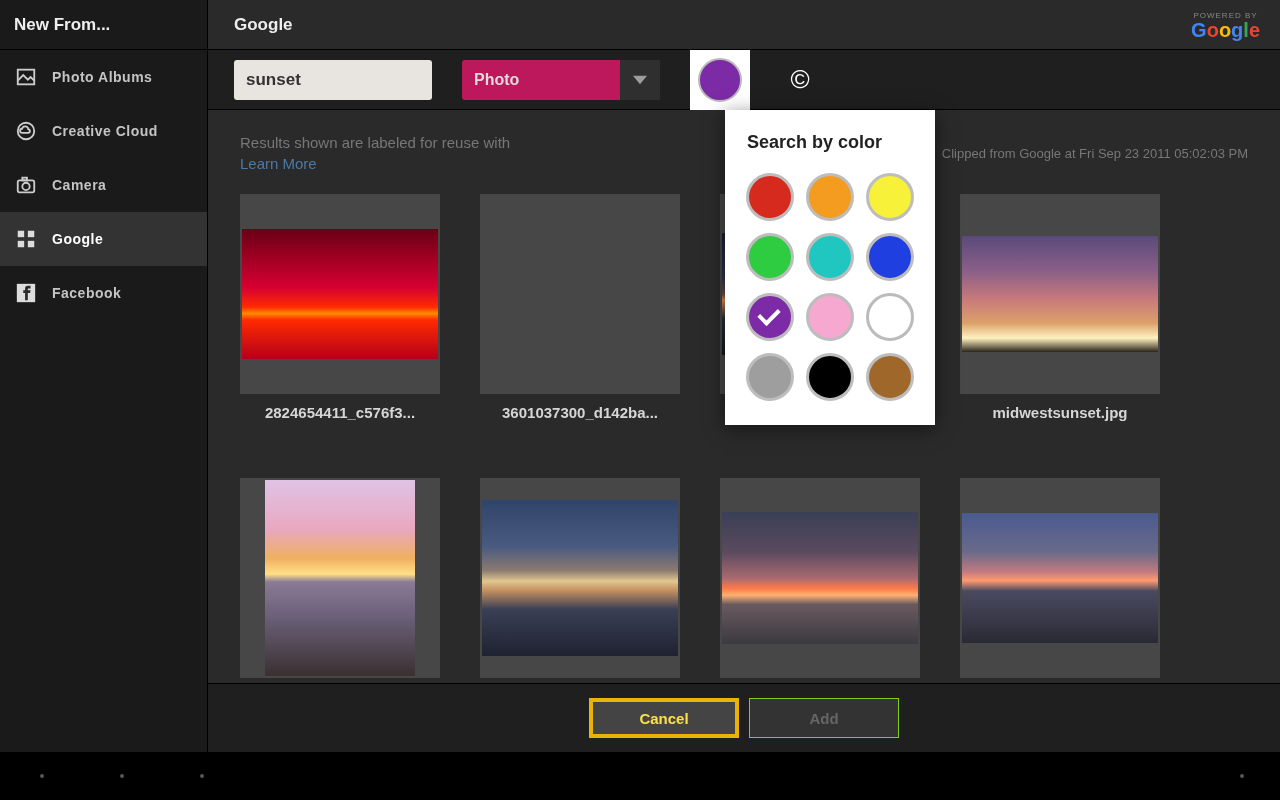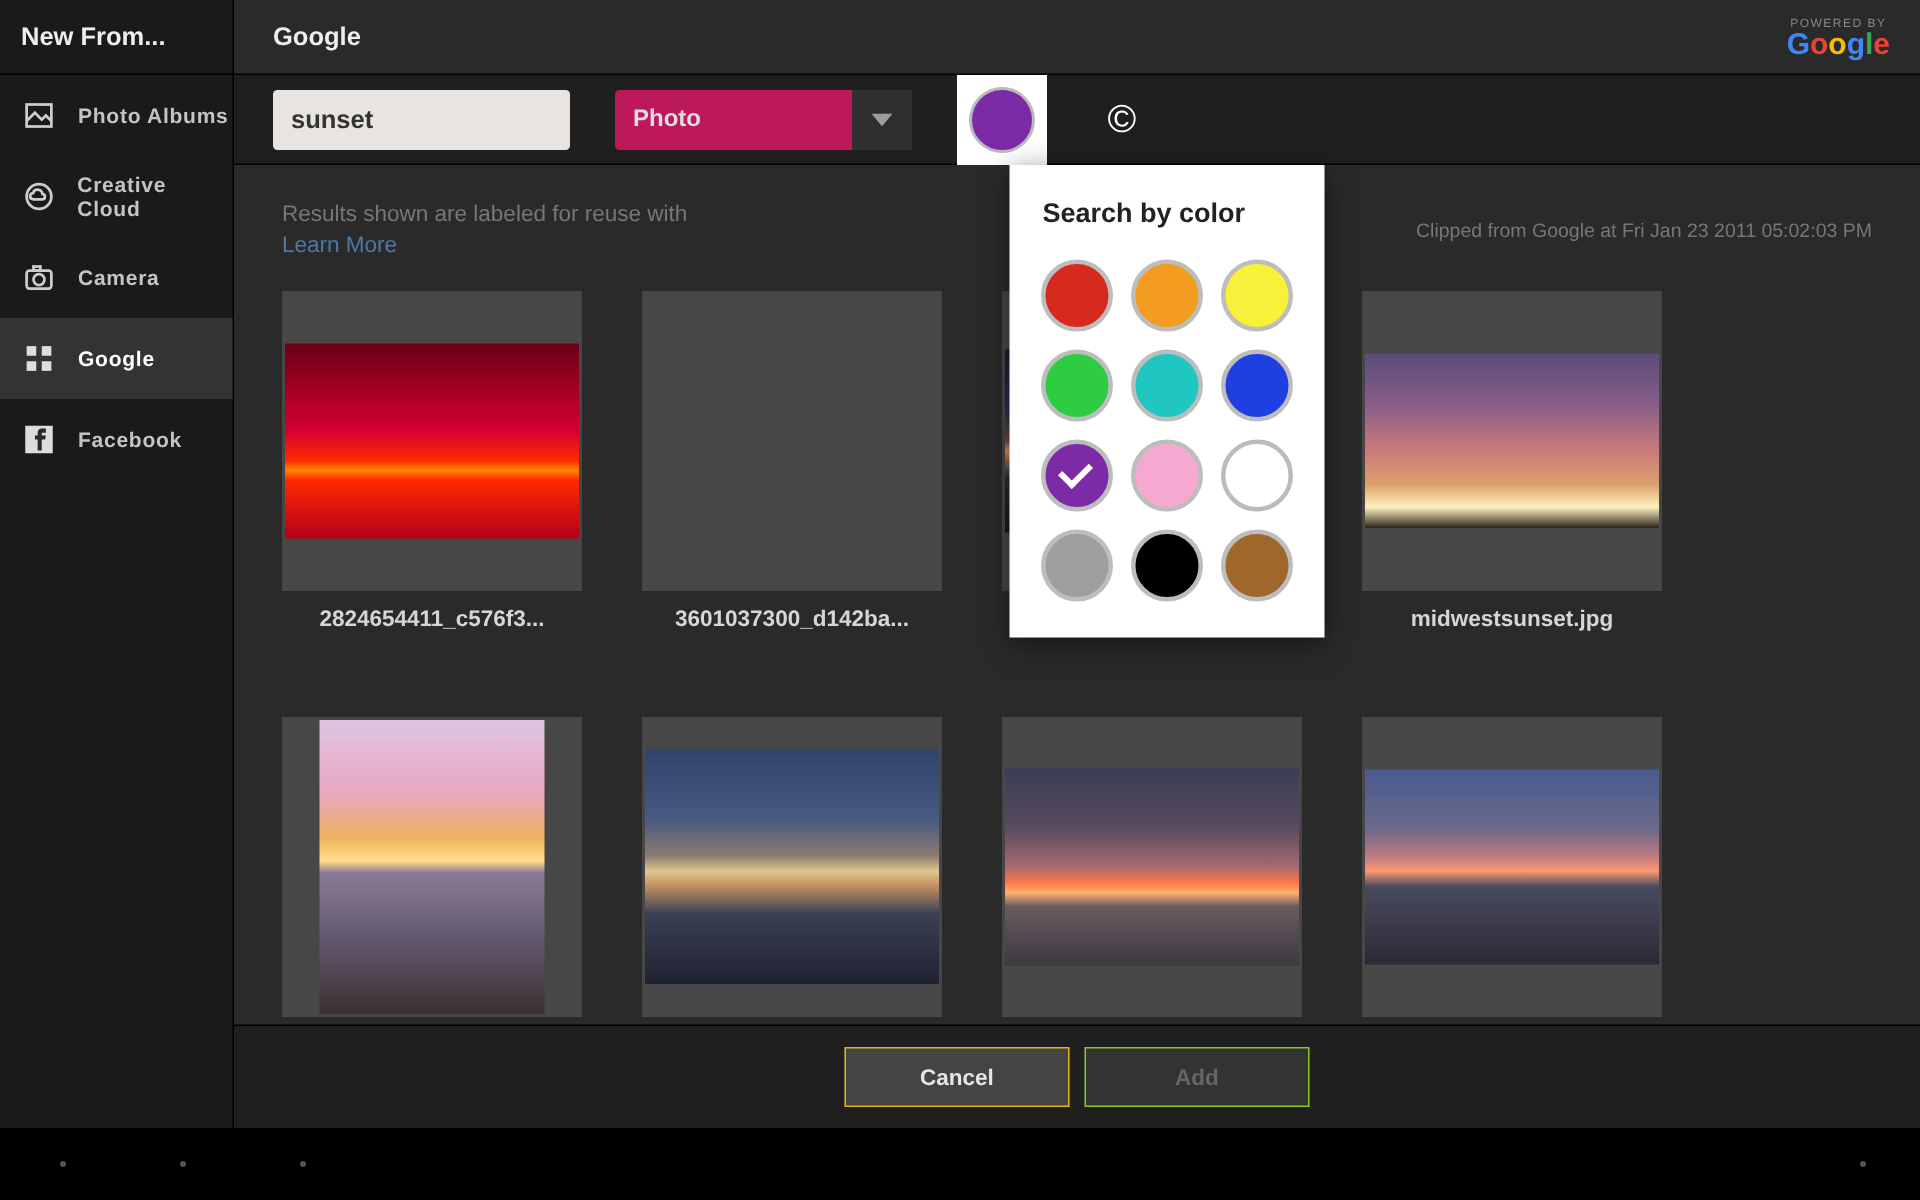--- a/index.html
+++ b/index.html
@@ -5,7 +5,7 @@
   * { box-sizing: border-box; margin: 0; padding: 0; }
   html, body { width: 1280px; height: 800px; overflow: hidden; background:#000; font-family: "Helvetica Neue", Arial, sans-serif; color:#ddd; }
   .app { width:1280px; height:752px; display:flex; background:#2a2a2a; }
-  .sidebar { width:156px; background:#1a1a1a; border-right:1px solid #000; display:flex; flex-direction:column; }
+  .sidebar { width:208px; background:#1a1a1a; border-right:1px solid #000; display:flex; flex-direction:column; }
   .sidebar-header { height:50px; line-height:50px; padding-left:14px; font-size:17px; font-weight:600; color:#eee; border-bottom:1px solid #000; }
   .sidebar-item { height:54px; display:flex; align-items:center; padding-left:14px; gap:14px; font-size:14px; font-weight:600; letter-spacing:0.5px; cursor:pointer; color:#c4c4c4;}
   .sidebar-item.active { background:#333333; color:#fff; }

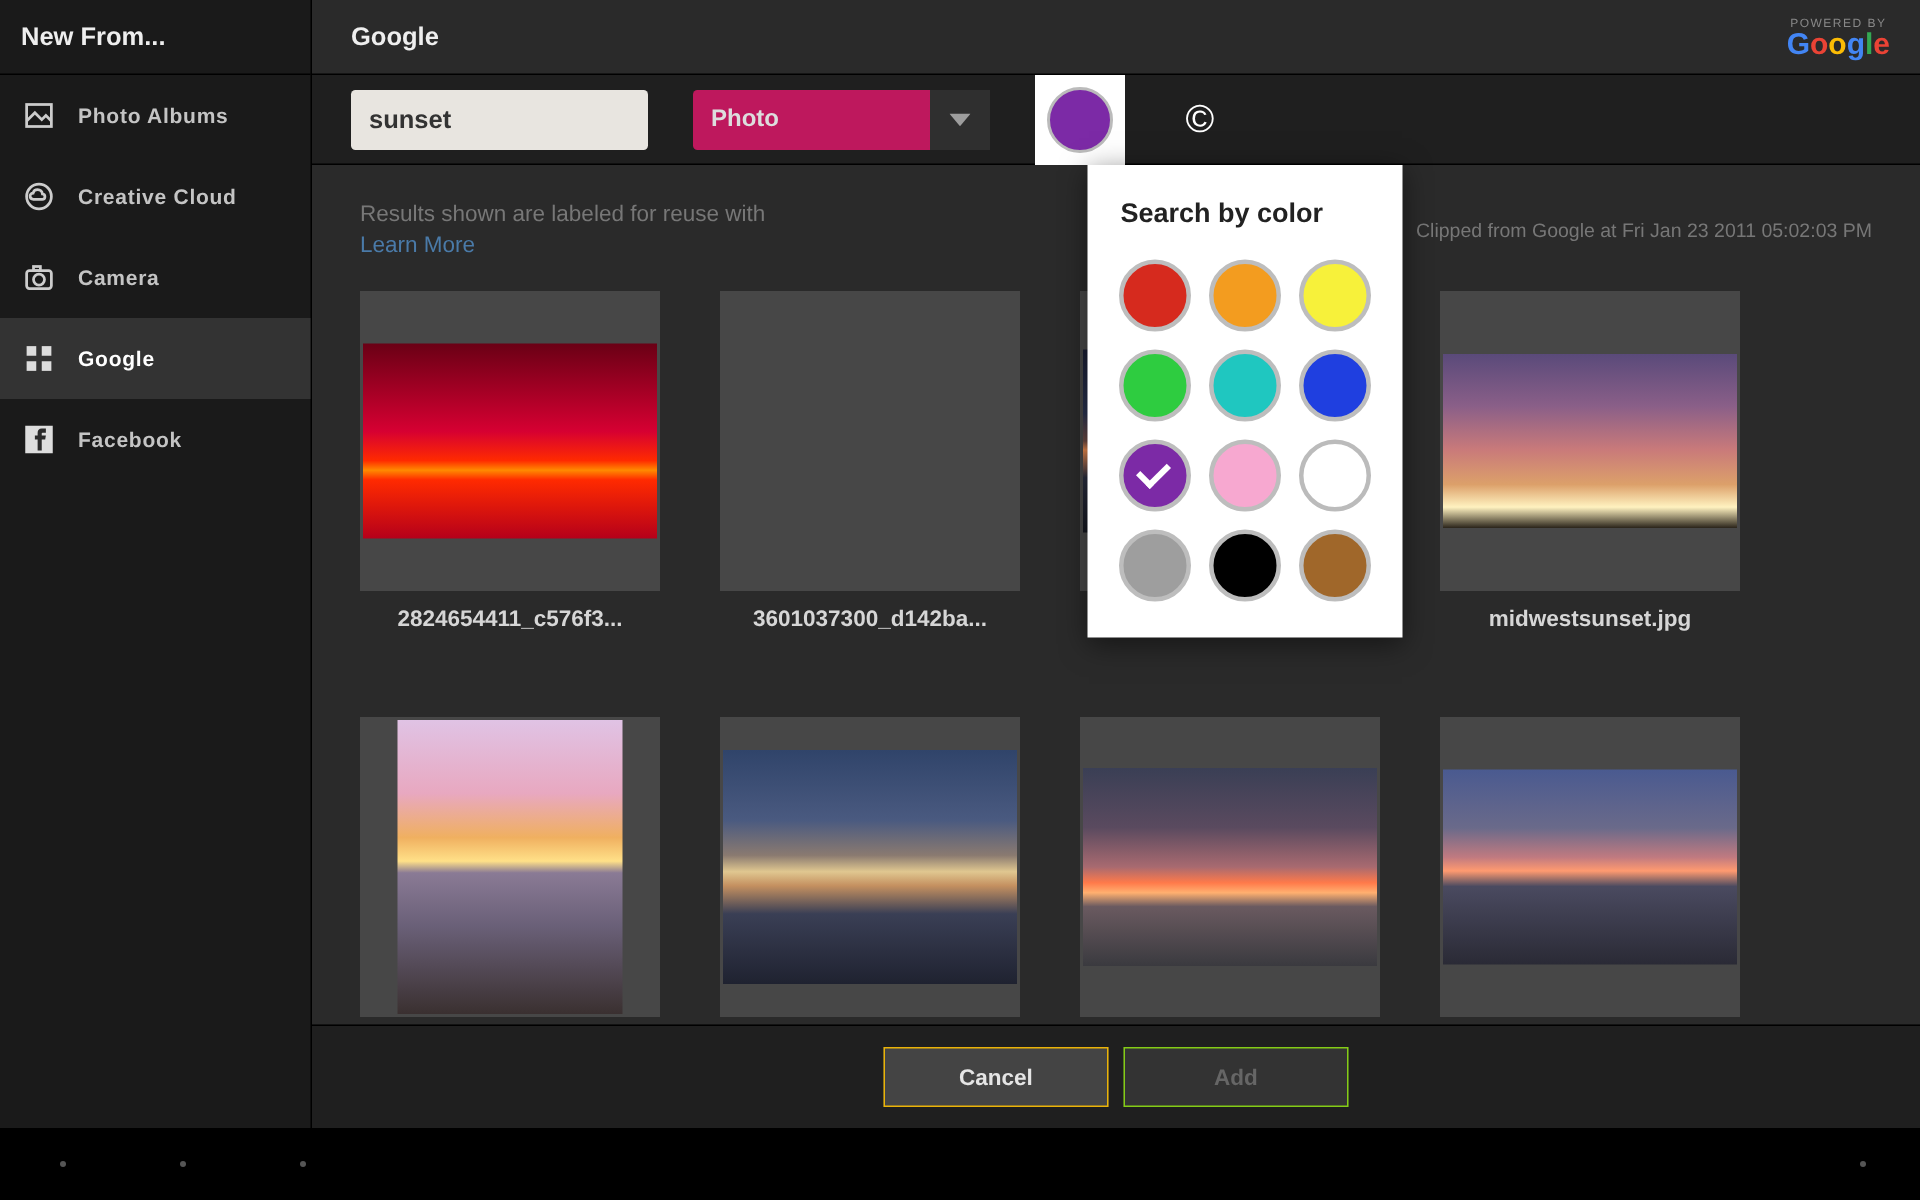--- a/index.html
+++ b/index.html
@@ -153,7 +153,7 @@
         <span>Results shown are labeled for reuse with</span><br>
         <a href="#">Learn More</a>
       </div>
-      <div class="clip-text">Clipped from Google at Fri Jan 23 2011 05:02:03 PM</div>
+      <div class="clip-text">Clipped from Google at Fri Sep 23 2011 05:02:03 PM</div>
     </div>
 
     <div class="results">

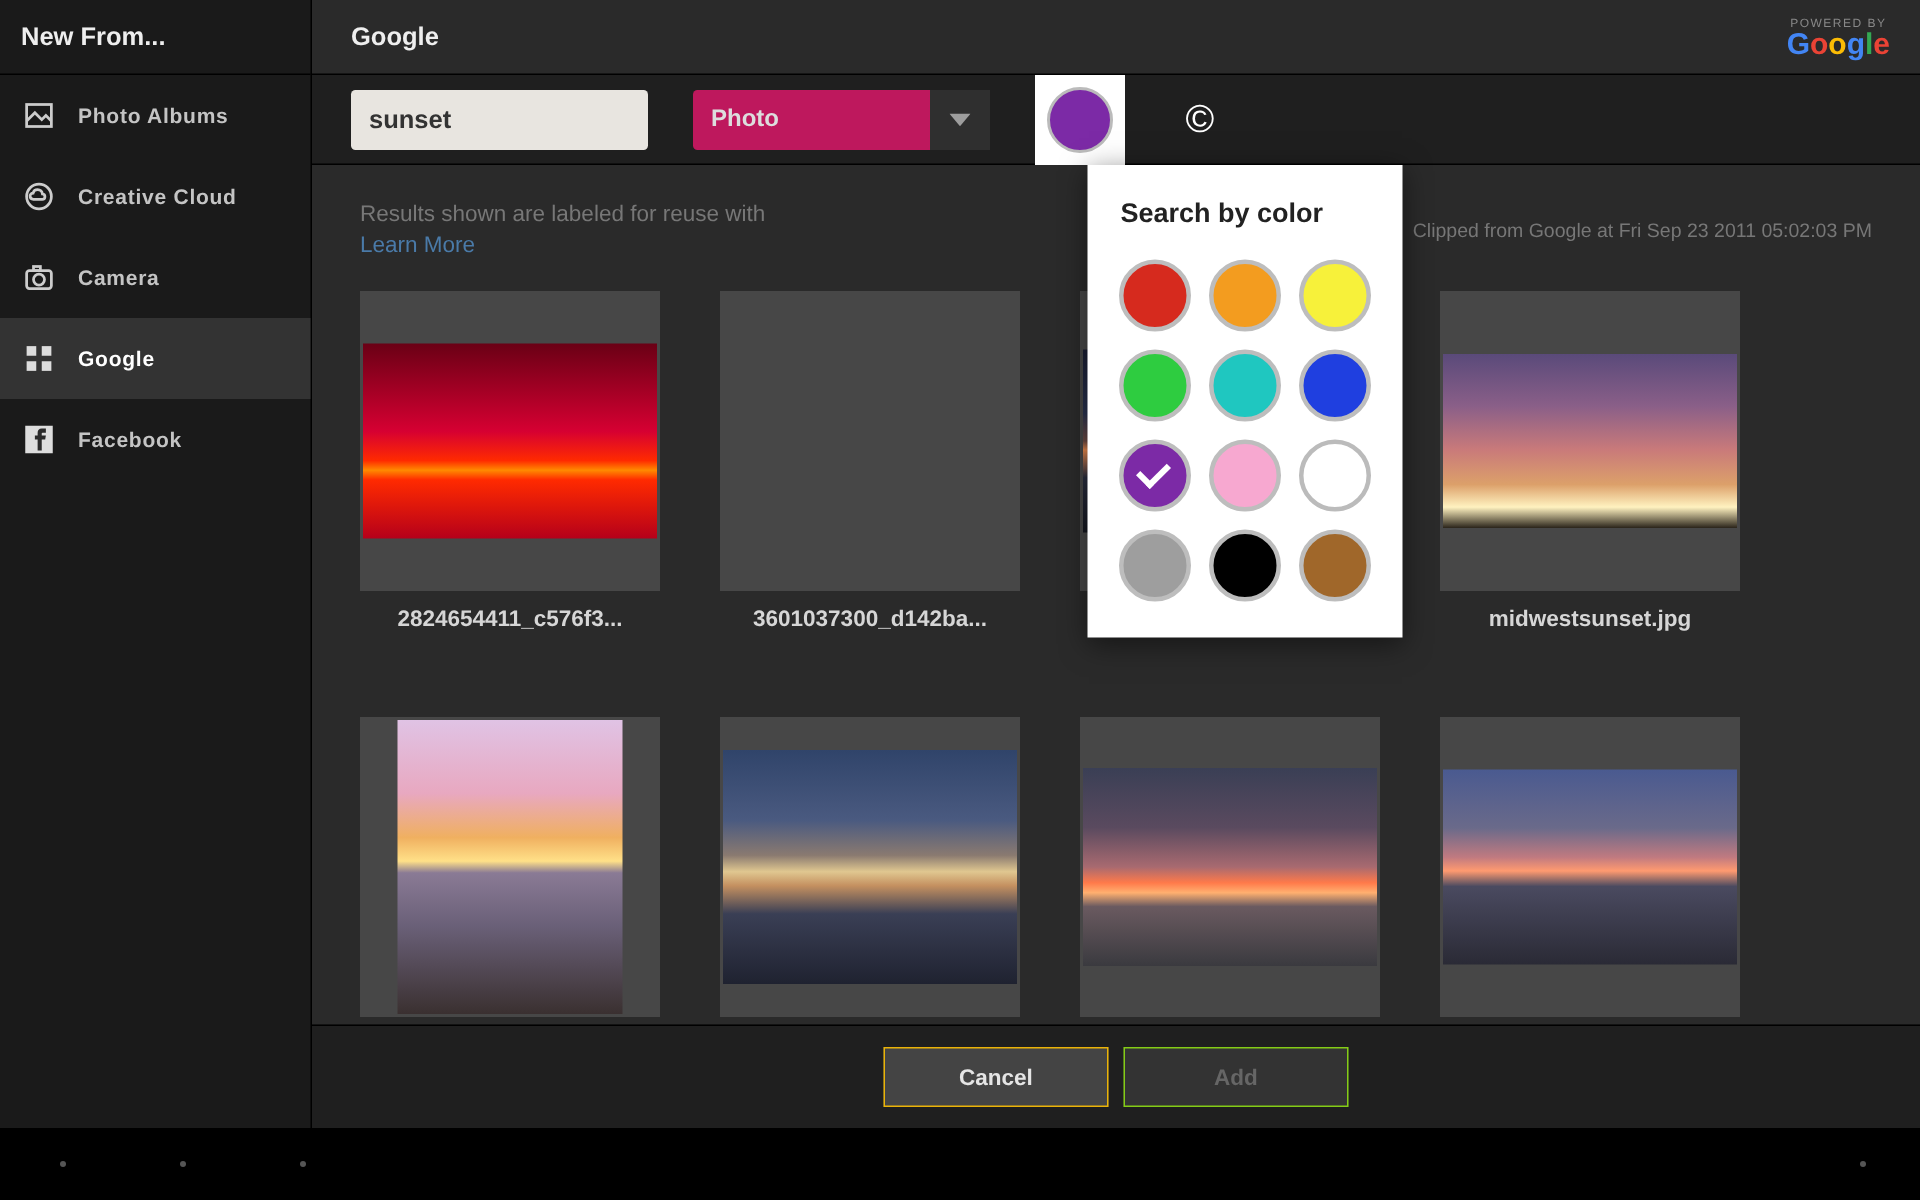--- a/index.html
+++ b/index.html
@@ -54,7 +54,7 @@
   .swatch { width:48px; height:48px; border-radius:50%; margin:6px auto; border:3px solid #bbb; cursor:pointer; position:relative;}
   .swatch.selected::after{content:""; position:absolute; left:50%; top:50%; width:16px; height:9px; border-left:4px solid #fff; border-bottom:4px solid #fff; transform:translate(-55%,-70%) rotate(-45deg);}
   .footer { position:absolute; left:0; right:0; top:683px; height:69px; background:#1f1f1f; border-top:1px solid #000; display:flex; align-items:center; justify-content:center; gap:10px;}
-  .btn { width:150px; height:40px; display:flex; align-items:center; justify-content:center; font-size:15px; font-weight:600; border:1px solid #eab308; background:#444; color:#e5e5e5; cursor:pointer;}
+  .btn { width:150px; height:40px; display:flex; align-items:center; justify-content:center; font-size:15px; font-weight:600; border:4px solid #eab308; background:#444; color:#fde047; cursor:pointer;}
   .btn.disabled { background:#333; color:#666; border:1px solid #84cc16; cursor:default;}
   .bottom-strip { width:1280px; height:48px; background:#000; position:relative;}
   .bottom-strip .dot { position:absolute; top:22px; width:4px; height:4px; border-radius:50%; background:#555;}

